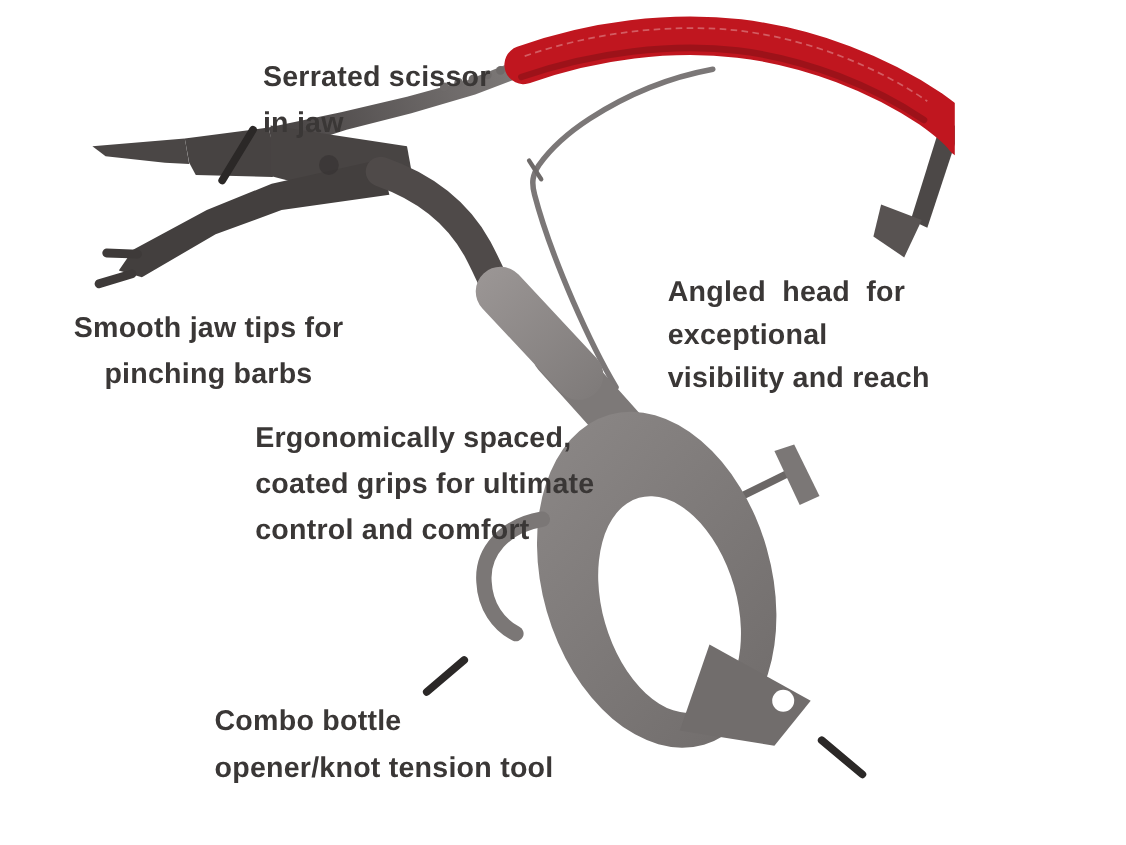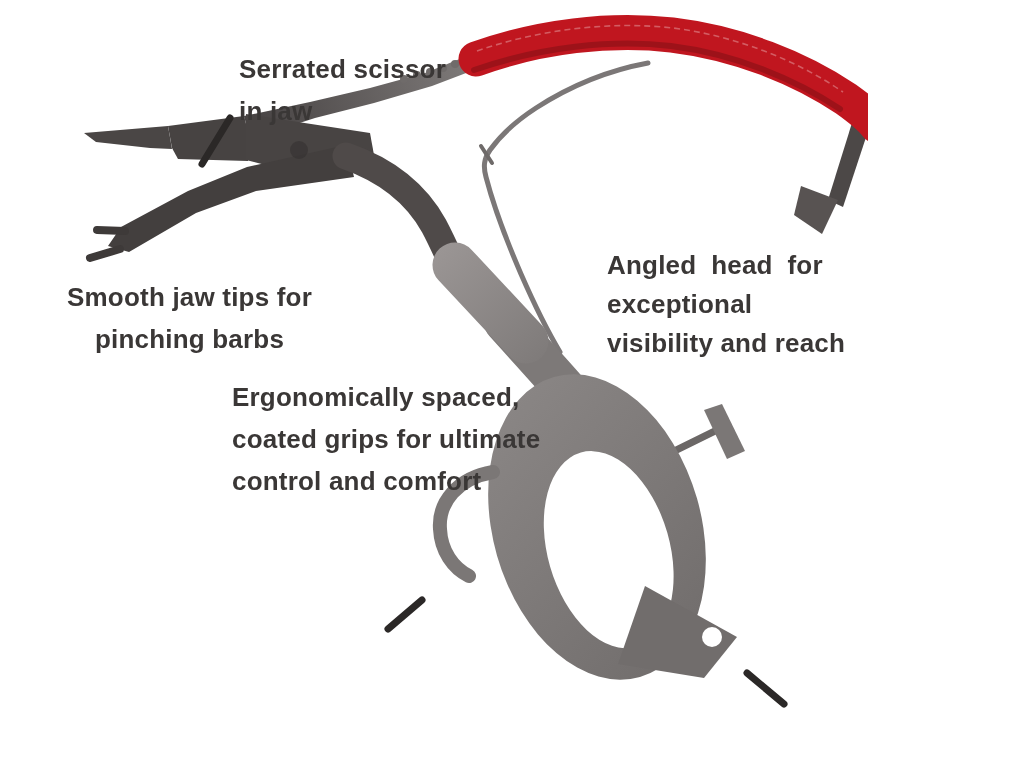--- a/index.html
+++ b/index.html
@@ -107,6 +107,8 @@
   <div class="label lbl-ergonomic">Ergonomically spaced,
 coated grips for ultimate
 control and comfort</div>
+  <div class="label lbl-combo">Combo bottle
+opener/knot tension tool</div>
 
 </div>
 

